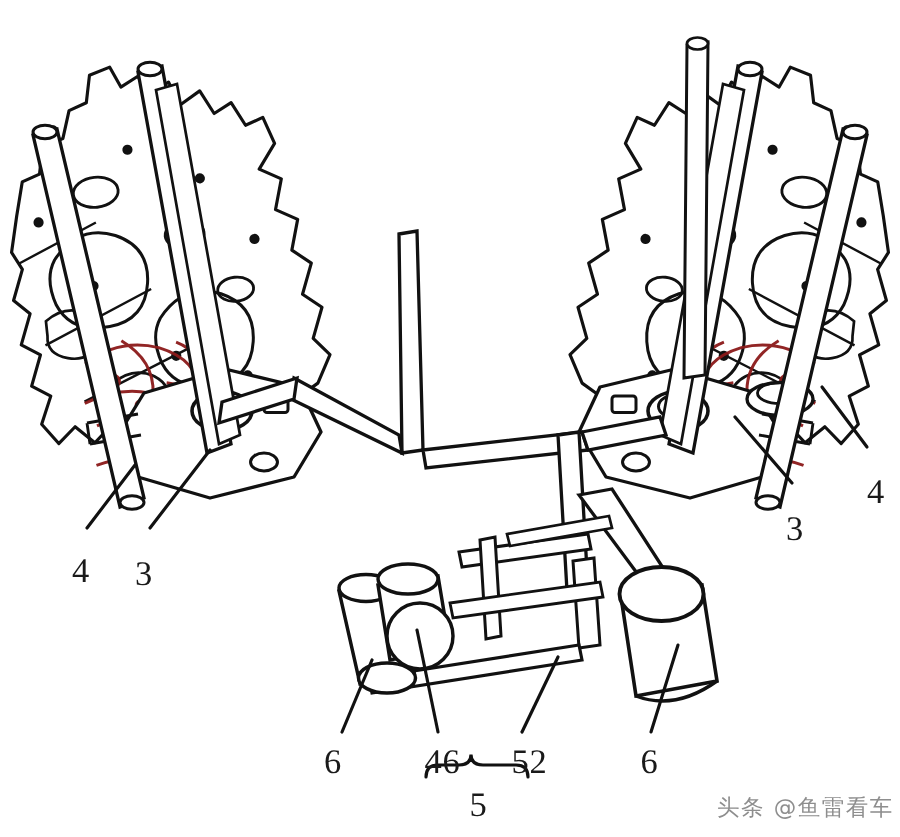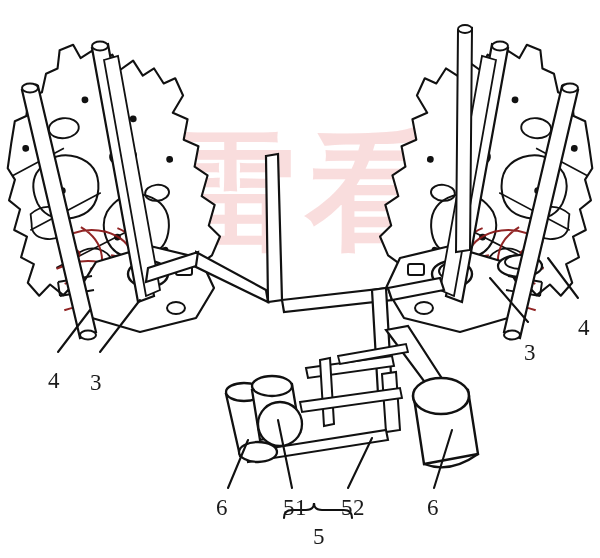--- a/index.html
+++ b/index.html
@@ -20,7 +20,6 @@
 
 <div id="stage">
 
-  <div class="wm-main" style="left:168px;top:128px;">雷看</div>
 
   <svg width="600" height="558" viewBox="0 0 600 558">
     <defs>

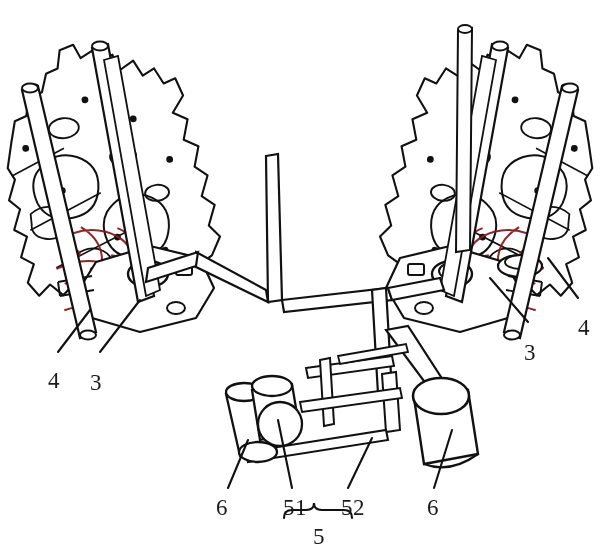--- a/index.html
+++ b/index.html
@@ -167,7 +167,7 @@
   <div class="lbl" style="left:524px;top:340px;">3</div>
   <div class="lbl" style="left:578px;top:315px;">4</div>
   <div class="lbl" style="left:216px;top:495px;">6</div>
-  <div class="lbl" style="left:283px;top:495px;">51</div>
+  <div class="lbl" style="left:283px;top:495px;">46</div>
   <div class="lbl" style="left:341px;top:495px;">52</div>
   <div class="lbl" style="left:427px;top:495px;">6</div>
   <div class="lbl" style="left:313px;top:524px;">5</div>

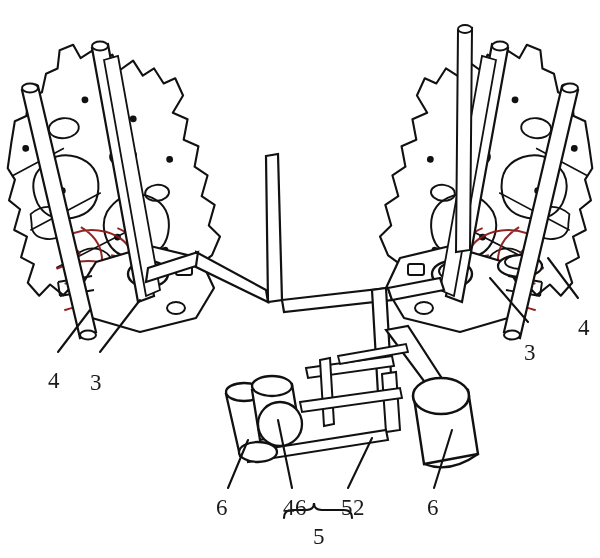--- a/index.html
+++ b/index.html
@@ -172,6 +172,7 @@
   <div class="lbl" style="left:427px;top:495px;">6</div>
   <div class="lbl" style="left:313px;top:524px;">5</div>
 
+  <div class="wm-corner" style="left:478px;top:529px;">头条 @鱼雷看车</div>
 </div>
 
 </body></html>

